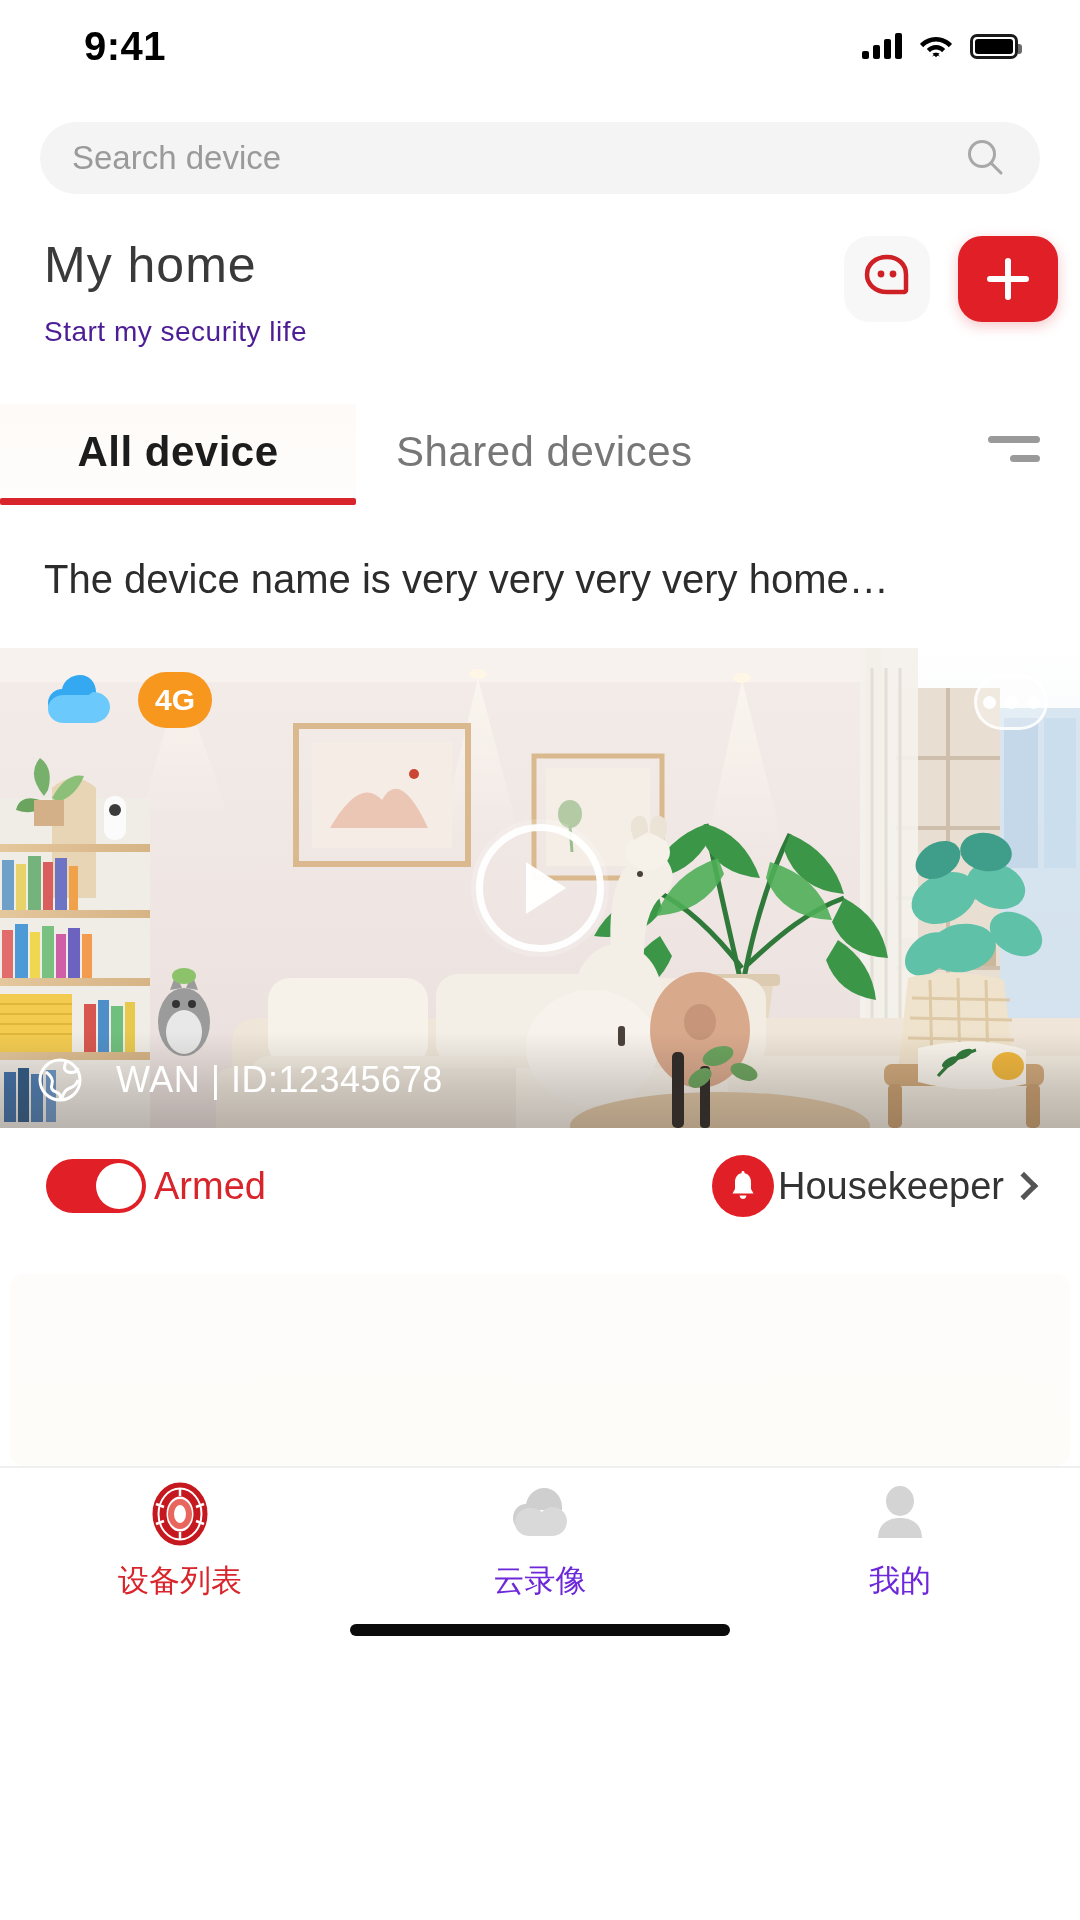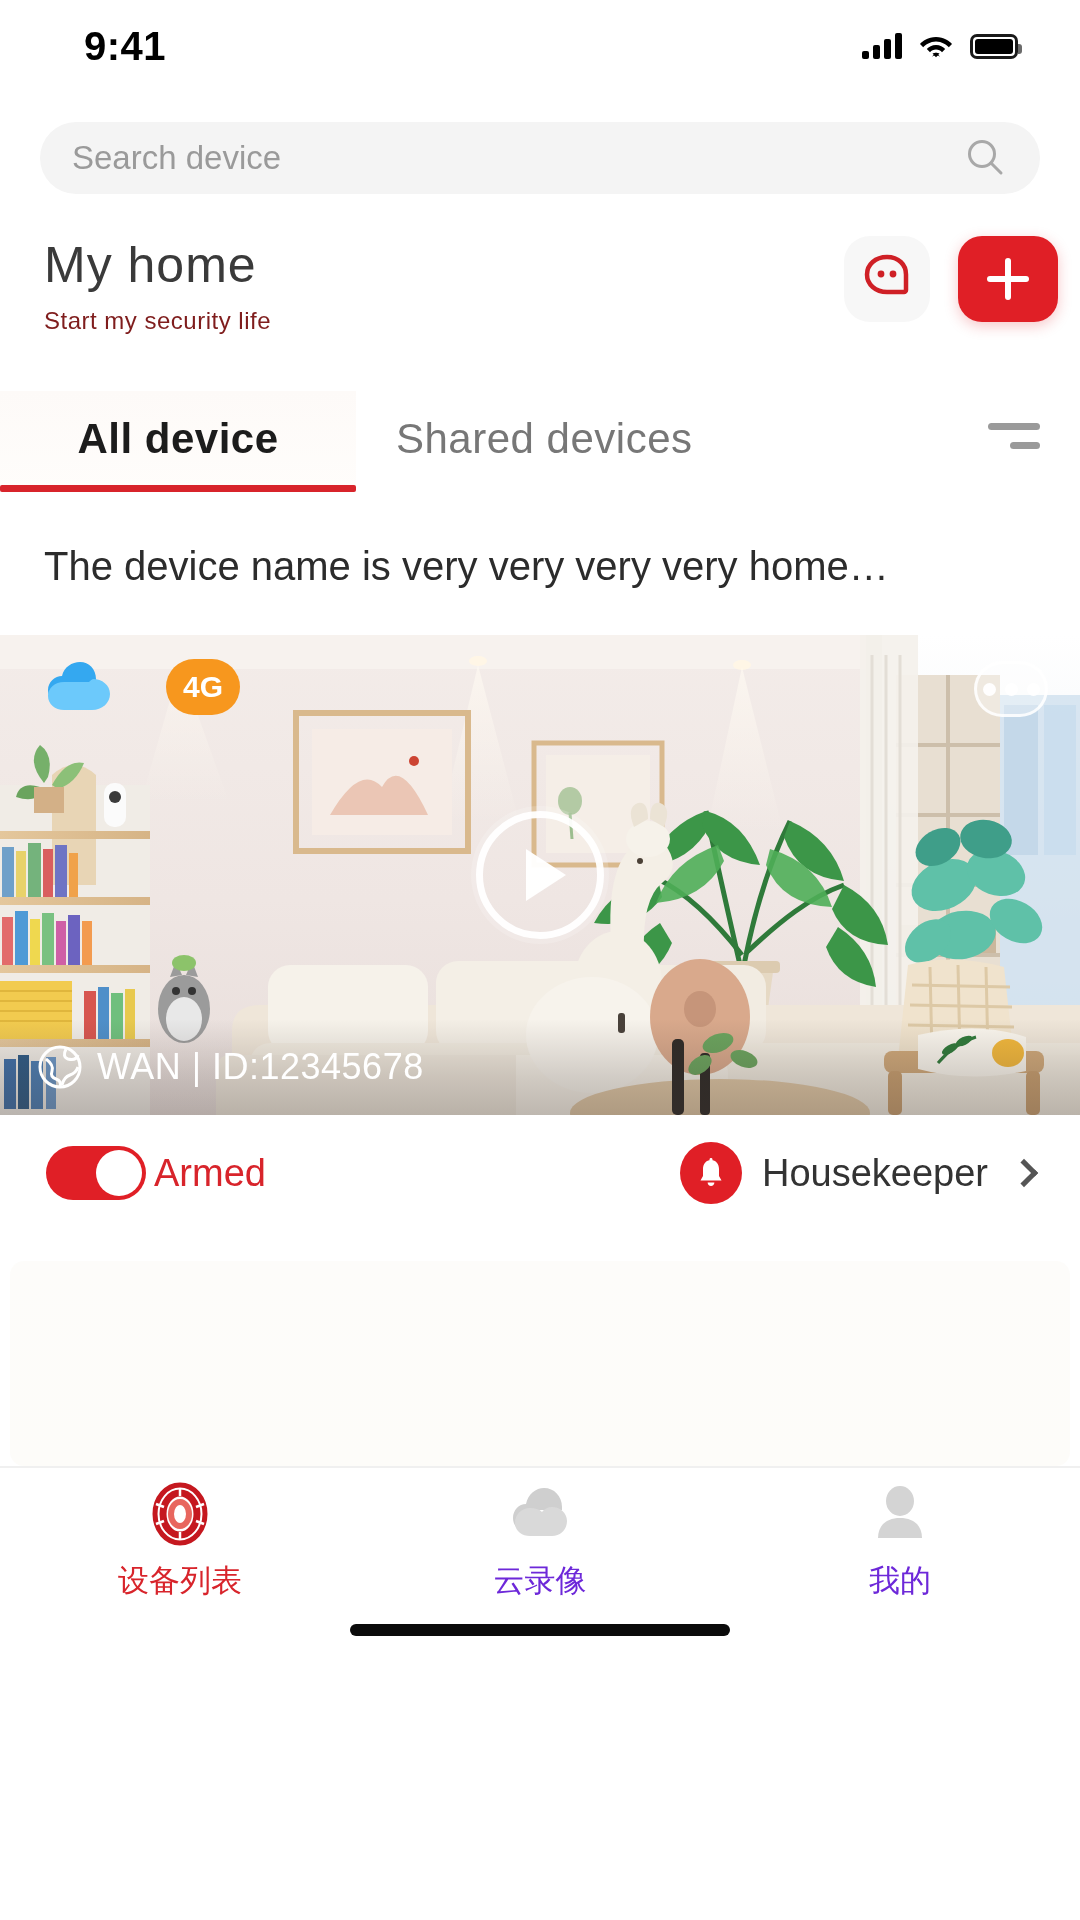--- a/index.html
+++ b/index.html
@@ -69,7 +69,7 @@
   }
   .home-title-block { padding-top: 4px; }
   .home-title { font-size: 50px; color: #3a3a3a; font-weight: normal; letter-spacing:1px; }
-  .home-sub { font-size: 24px; color: #7f1d1d; margin-top: 13px; letter-spacing:0.5px; }
+  .home-sub { font-size: 28px; color: #4c1d95; margin-top: 22px; letter-spacing:0.5px; }
   .header-actions { display:flex; align-items:center; gap: 28px; padding-top:4px; }
   .btn-chat {
     width: 86px; height: 86px; border-radius: 26px; background:#f7f7f7;

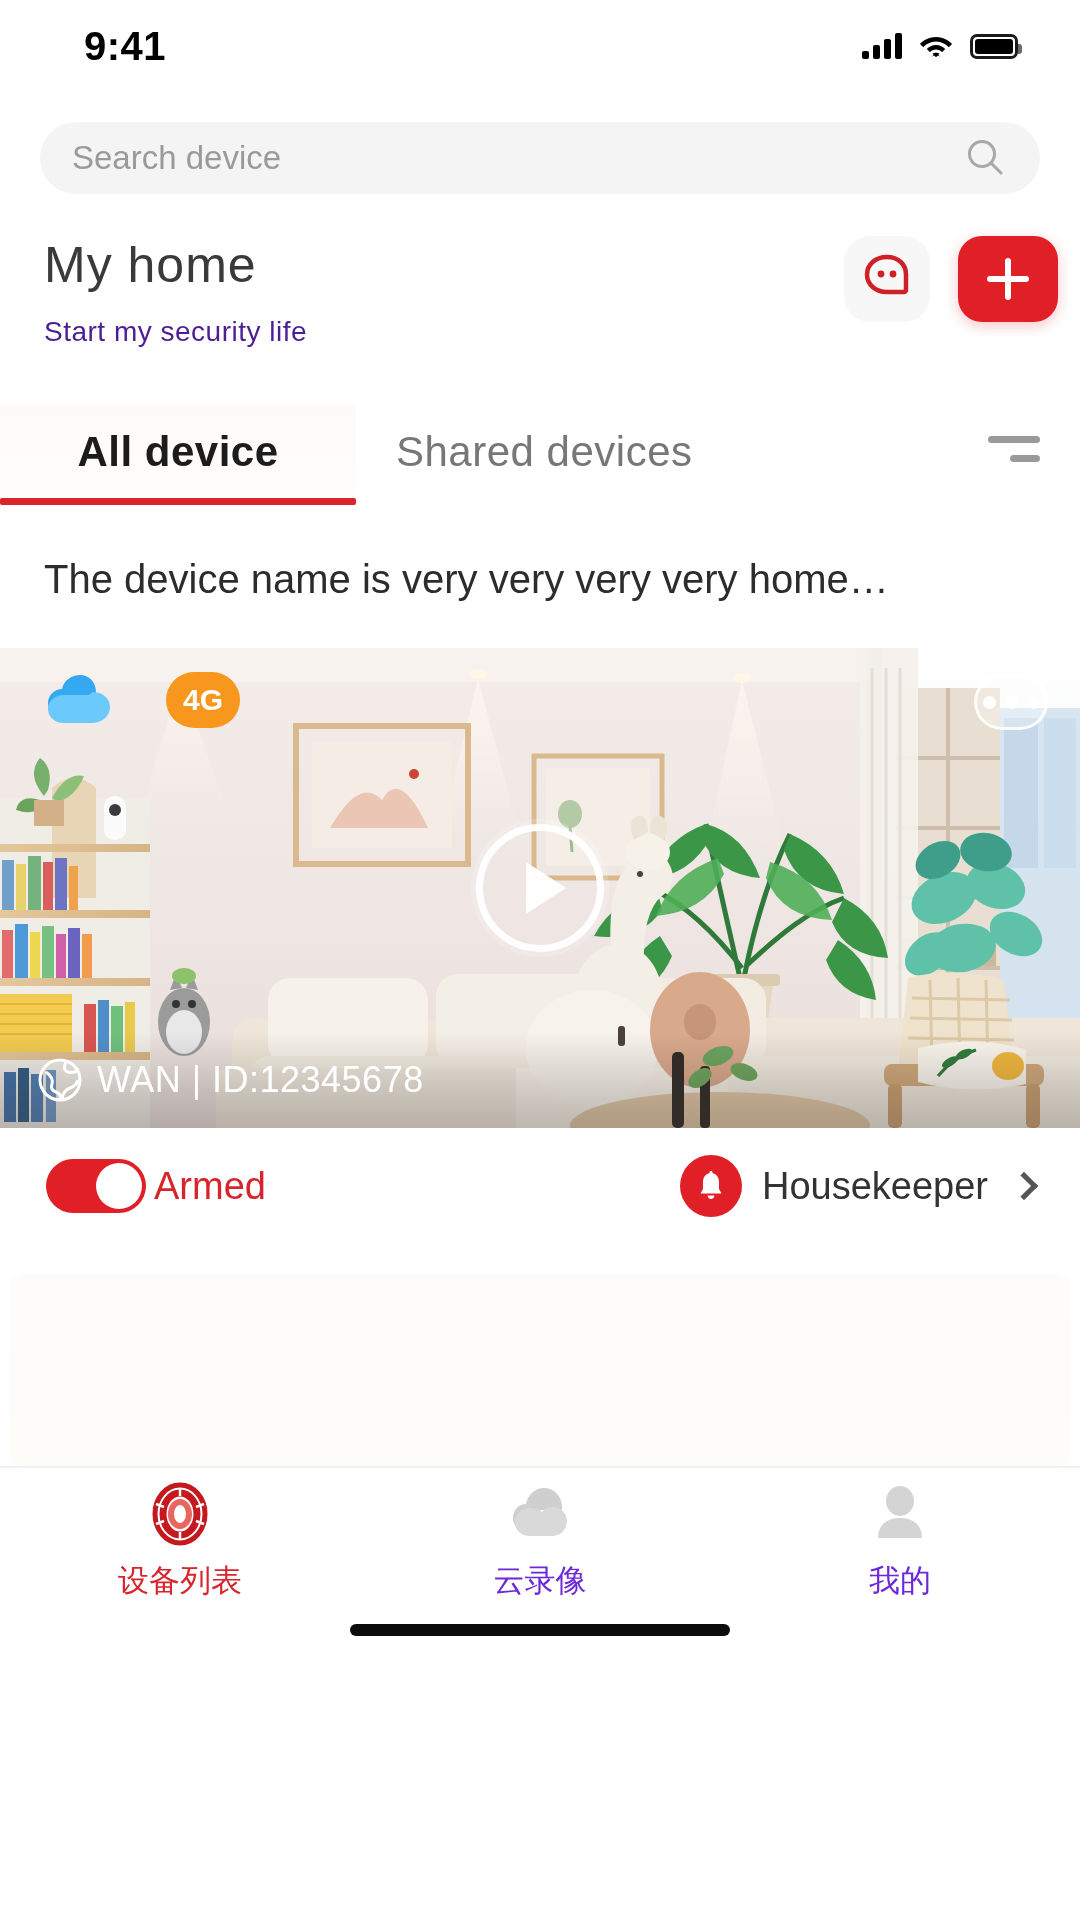--- a/index.html
+++ b/index.html
@@ -125,7 +125,7 @@
   }
   .video .scene { position:absolute; inset:0; }
 
-  .badge-row { position:absolute; top:24px; left:46px; display:flex; align-items:center; gap:52px; z-index:5; }
+  .badge-row { position:absolute; top:24px; left:46px; display:flex; align-items:center; gap:24px; z-index:5; }
   .cloud-icon { width:68px; height:52px; position:relative; }
   .badge-4g {
     width: 74px; height: 56px; border-radius: 28px; background:#f7971e;

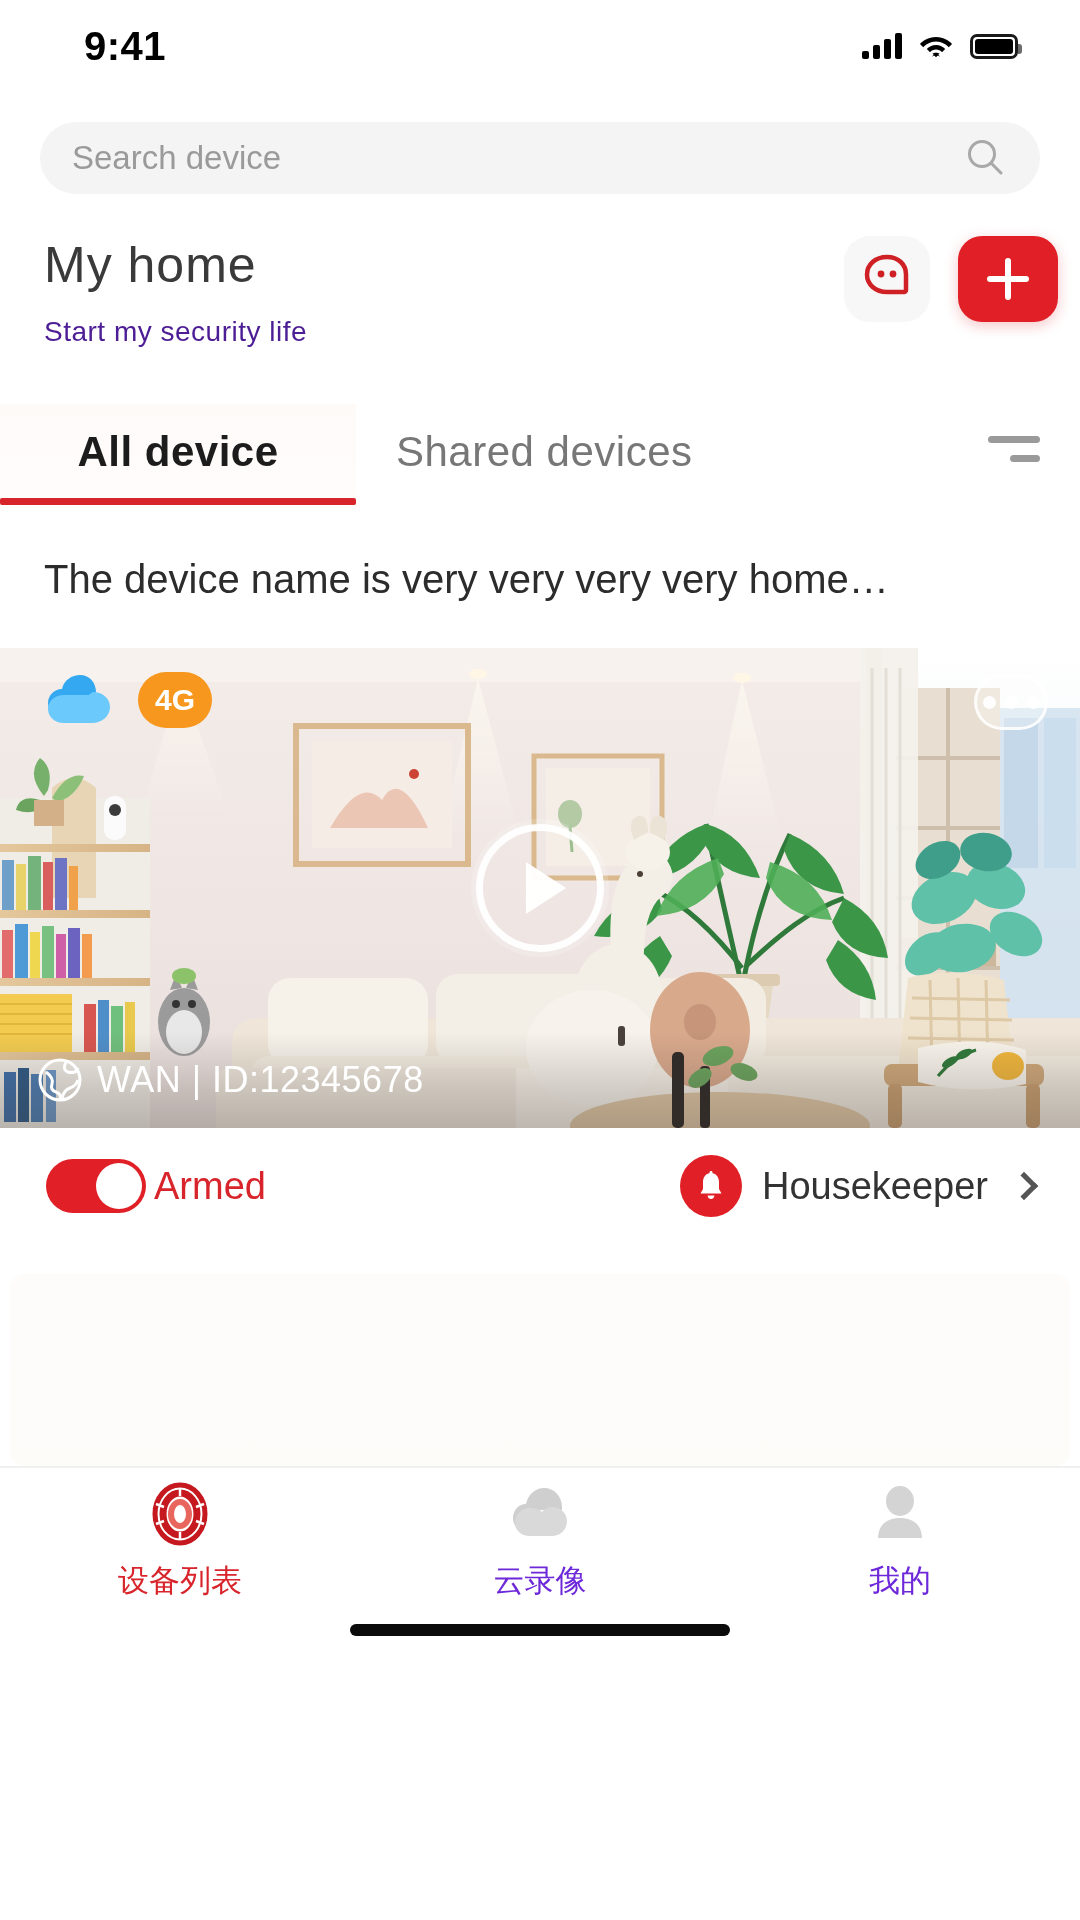--- a/index.html
+++ b/index.html
@@ -158,7 +158,7 @@
   .video-footer {
     position:absolute; left:0; right:0; bottom:0; height:96px; z-index:5;
     background: linear-gradient(180deg, rgba(60,50,45,0.0) 0%, rgba(60,50,45,0.20) 60%, rgba(60,50,45,0.30) 100%);
-    display:flex; align-items:center; padding-left:36px; gap:13px;
+    display:flex; align-items:center; padding-left:36px; gap:32px;
   }
   .globe-icon { width:48px; height:48px; flex:none; }
   .video-status { color:#fff; font-size:36px; letter-spacing:0.5px; }

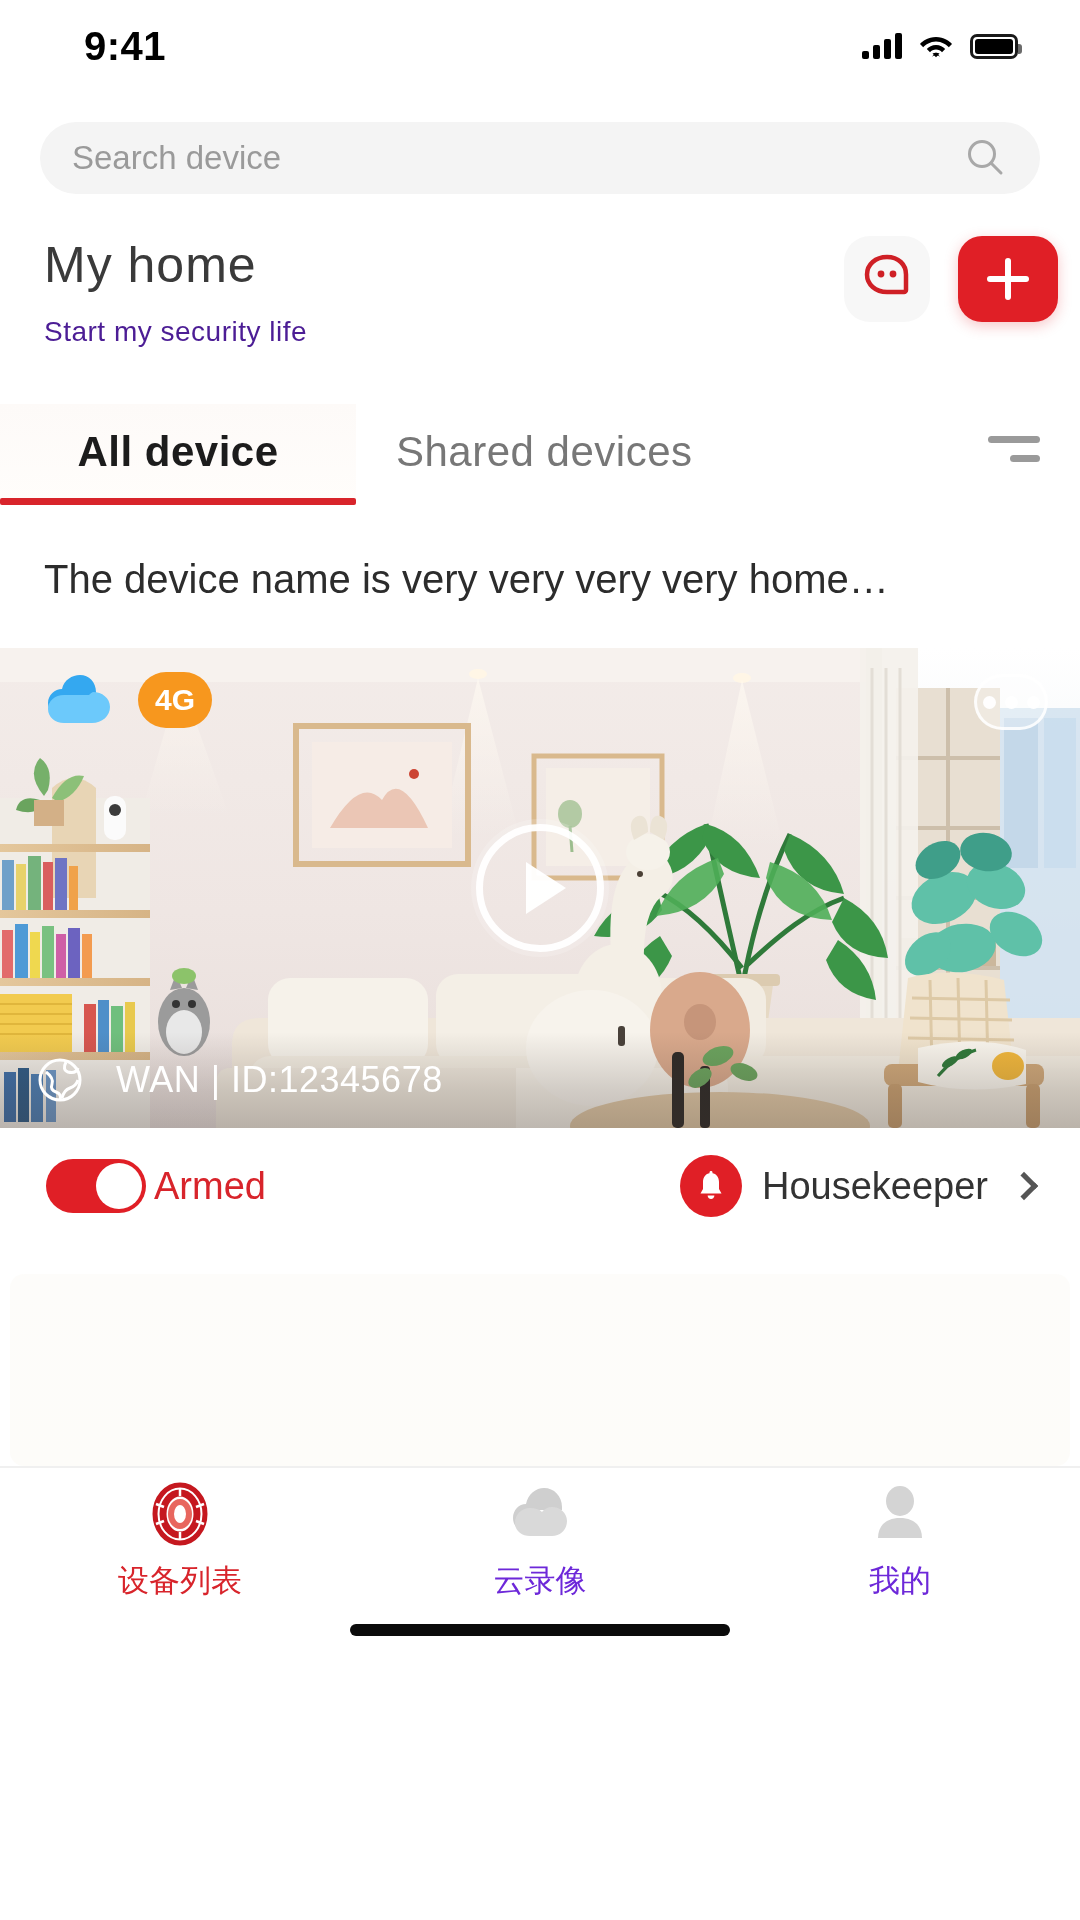--- a/index.html
+++ b/index.html
@@ -178,7 +178,7 @@
     border-radius:50%; background:#fff;
   }
   .arm-label { font-size:38px; color:#d8242b; }
-  .housekeeper-group { display:flex; align-items:center; gap:20px; }
+  .housekeeper-group { display:flex; align-items:center; gap:4px; }
   .bell-badge {
     width:62px; height:62px; border-radius:50%; background:#e01f26;
     display:flex; align-items:center; justify-content:center; flex:none;

